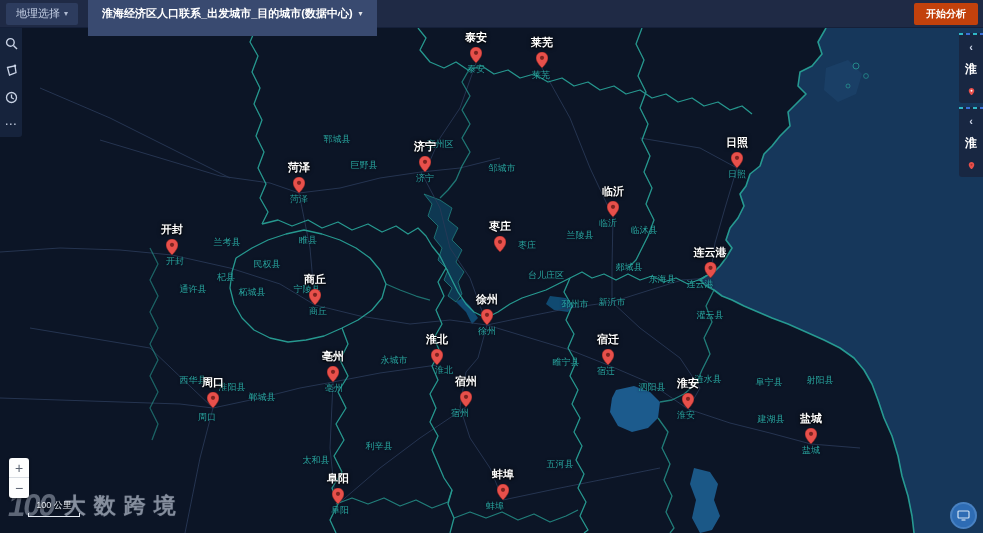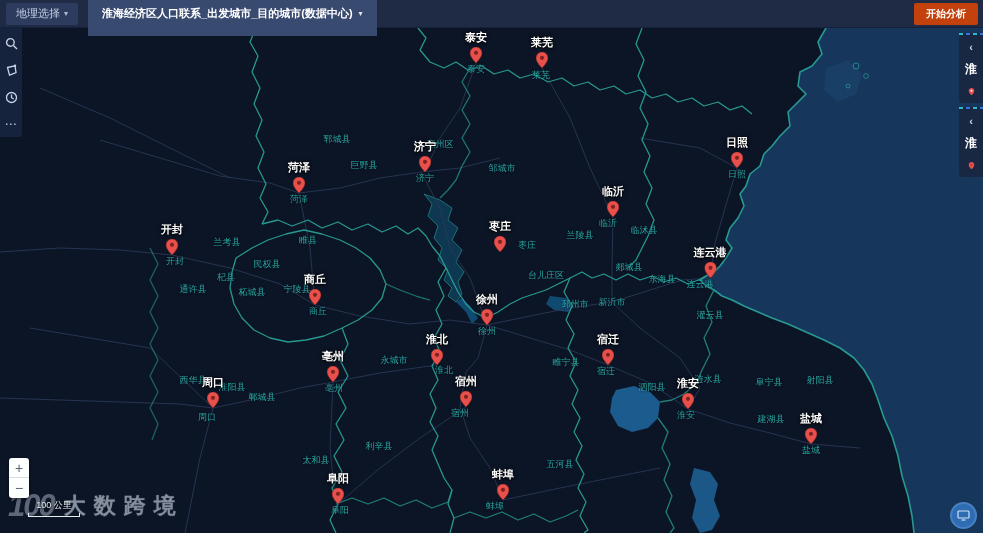--- a/index.html
+++ b/index.html
@@ -185,7 +185,7 @@
 
     <span class="base-label" style="left: 193px; top: 261px;">通许县</span>
 
-    <span class="base-label" style="left: 297px; top: 261px;">宁陵县</span>
+    <span class="base-label" style="left: 307px; top: 261px;">宁陵县</span>
 
     <span class="base-label" style="left: 252px; top: 264px;">柘城县</span>
 

